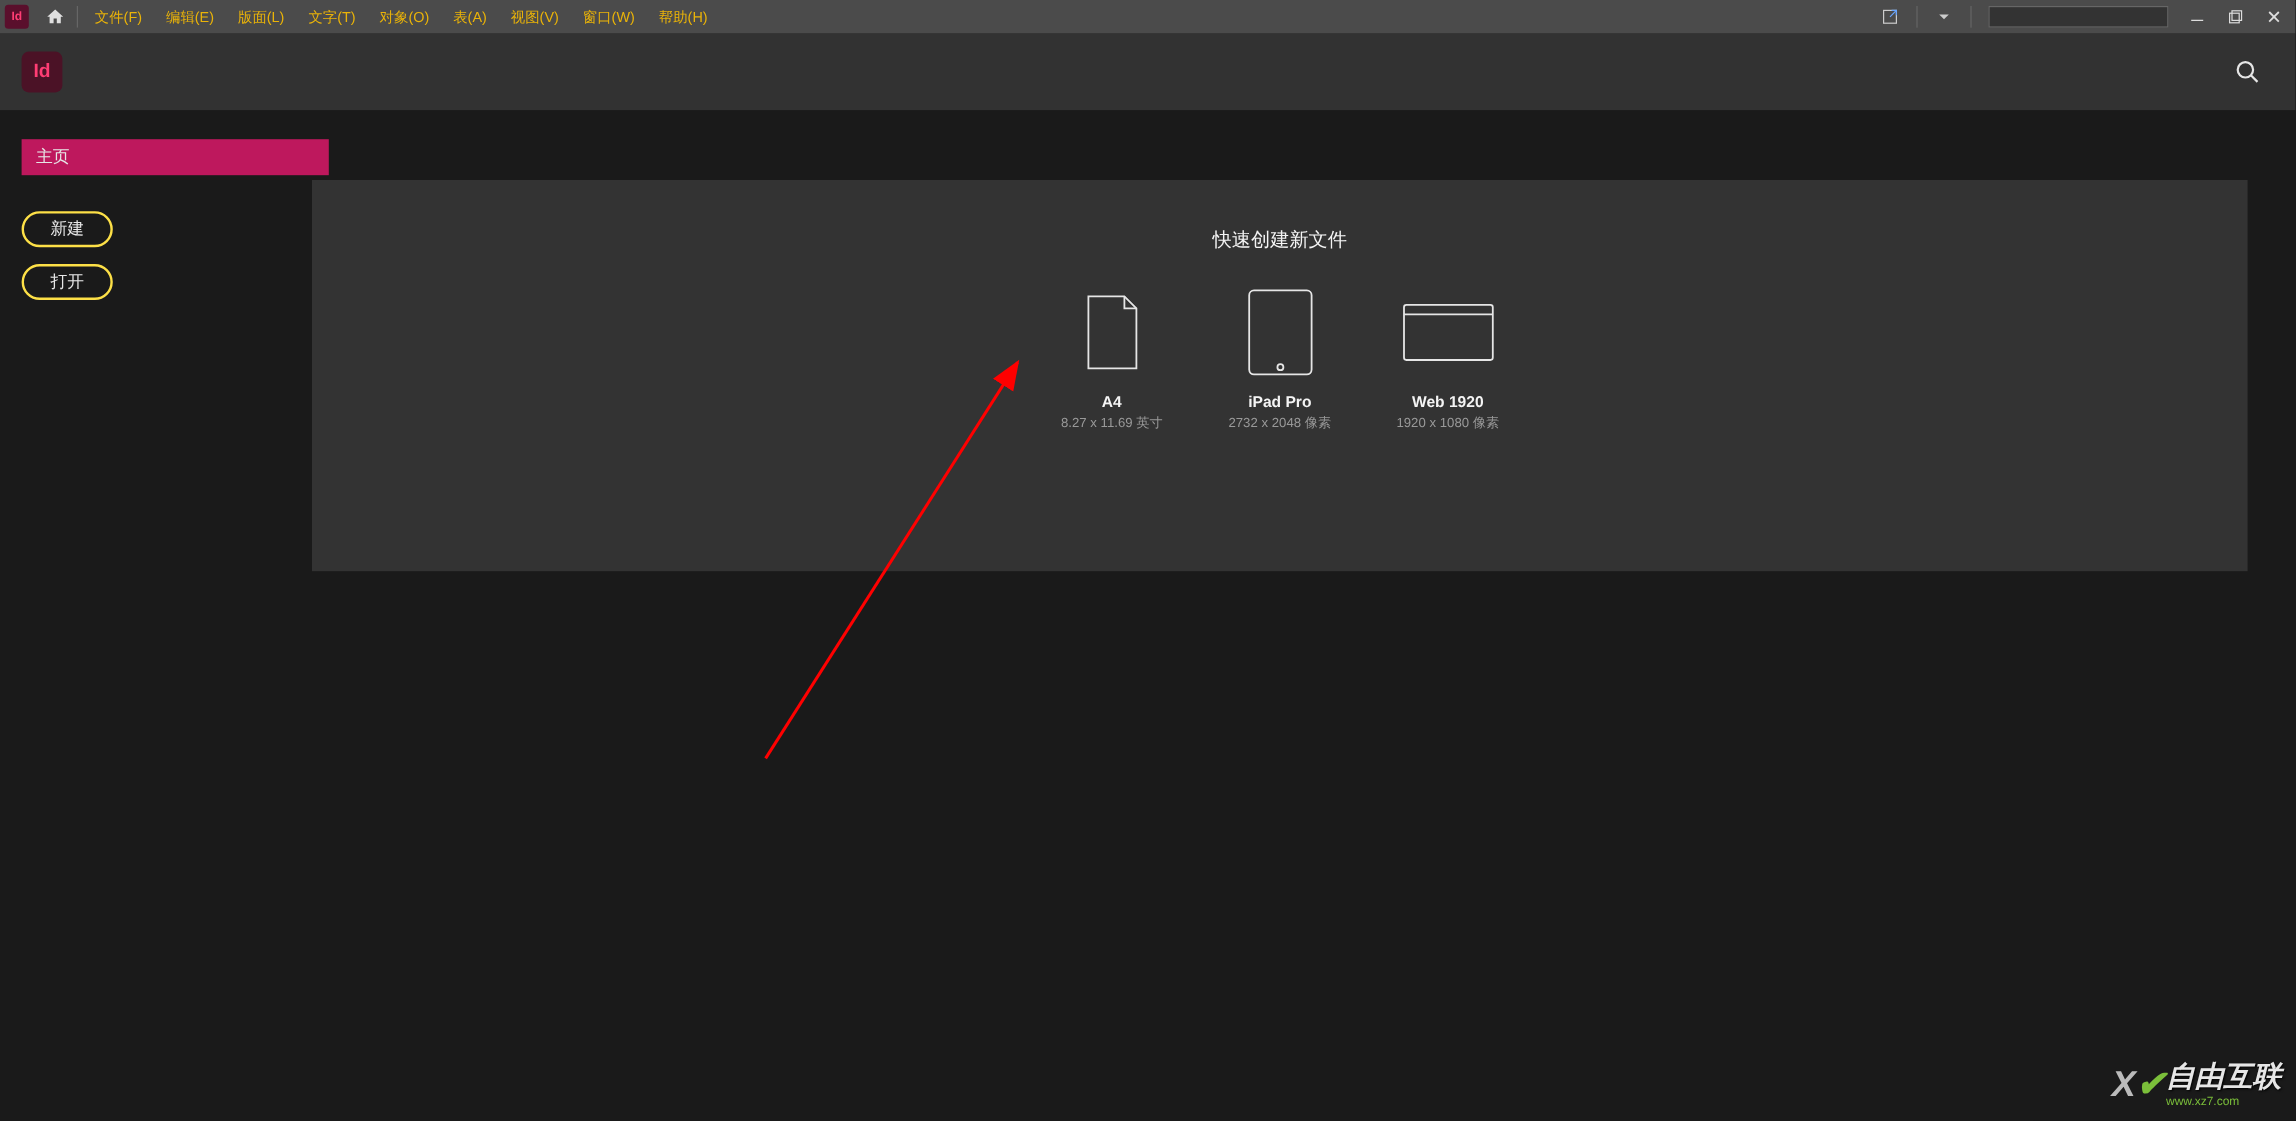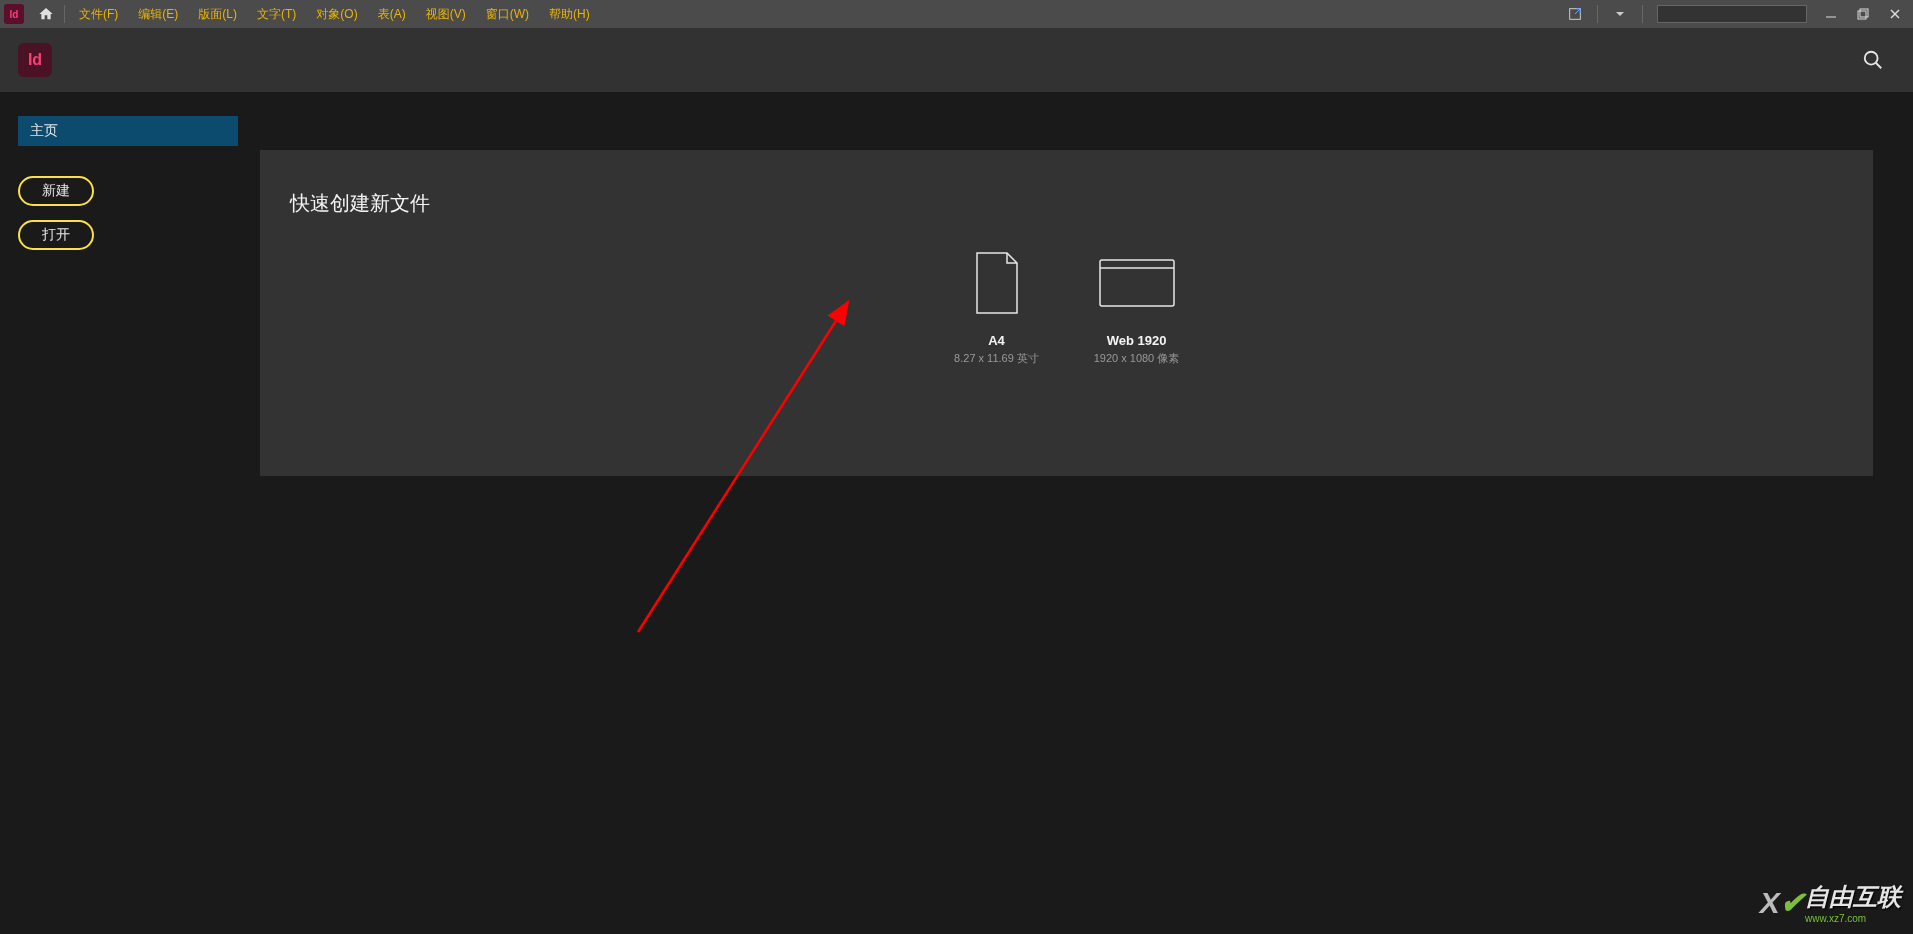--- a/index.html
+++ b/index.html
@@ -27,7 +27,7 @@
 .main { display: flex; height: calc(100% - 92px); background: #1a1a1a; }
 
 .sidebar { width: 260px; padding: 24px 18px; }
-.tab-home { width: 220px; height: 30px; background: #0c4a6e; color: #e6e6e6; font-size: 14px; padding: 0 12px; display: flex; align-items: center; margin-bottom: 30px; cursor: pointer; }
+.tab-home { width: 256px; height: 30px; background: #be185d; color: #e6e6e6; font-size: 14px; padding: 0 12px; display: flex; align-items: center; margin-bottom: 30px; cursor: pointer; }
 .pill-btn { display: inline-flex; align-items: center; justify-content: center; height: 30px; padding: 0 22px; border: 2px solid #fde047; border-radius: 15px; color: #e6e6e6; font-size: 14px; margin-bottom: 14px; cursor: pointer; }
 
 .content { flex: 1; padding: 58px 40px 0 0; }

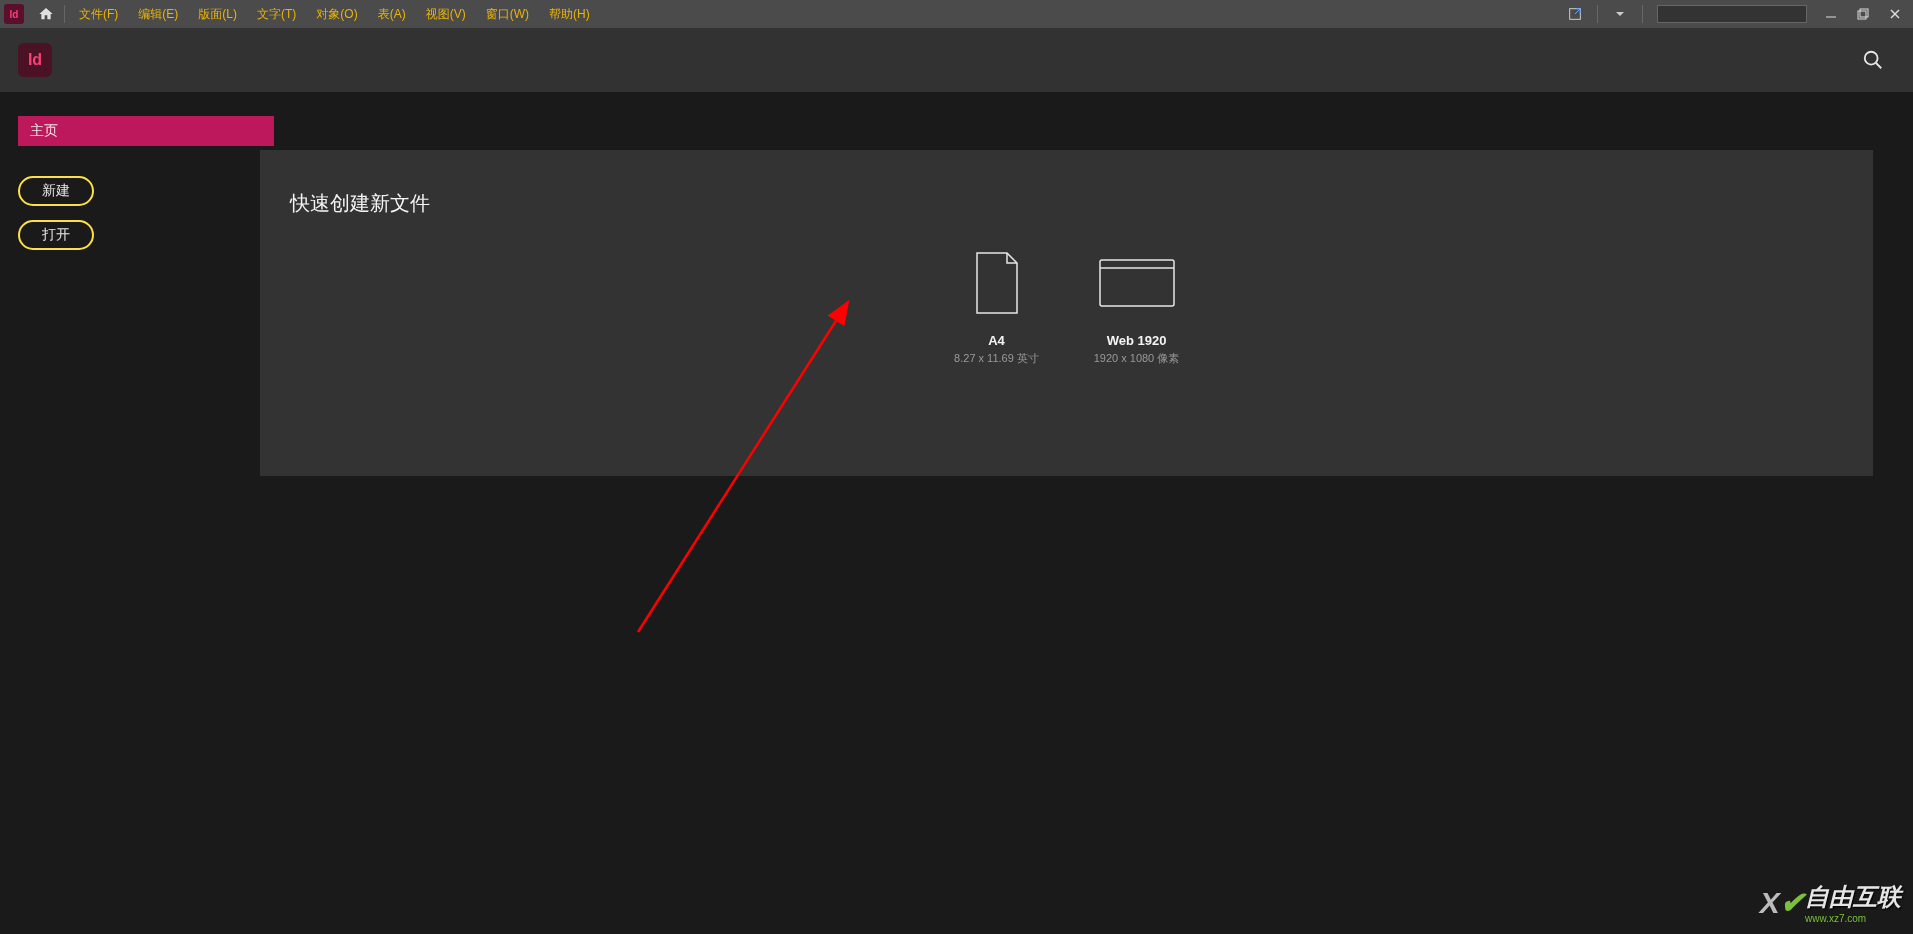--- a/index.html
+++ b/index.html
@@ -32,7 +32,7 @@
 
 .content { flex: 1; padding: 58px 40px 0 0; }
 .panel { background: #333333; width: 100%; height: 326px; padding: 40px 30px; }
-.panel-title { text-align: left; font-size: 20px; color: #f4f4f4; font-weight: 500; margin-bottom: 30px; }
+.panel-title { text-align: center; font-size: 16px; color: #f4f4f4; font-weight: 500; margin-bottom: 30px; }
 .presets { display: flex; justify-content: center; }
 .preset { display: flex; flex-direction: column; align-items: center; cursor: pointer; width: 140px; }
 .preset-icon { height: 72px; display: flex; align-items: center; justify-content: center; margin-bottom: 14px; }

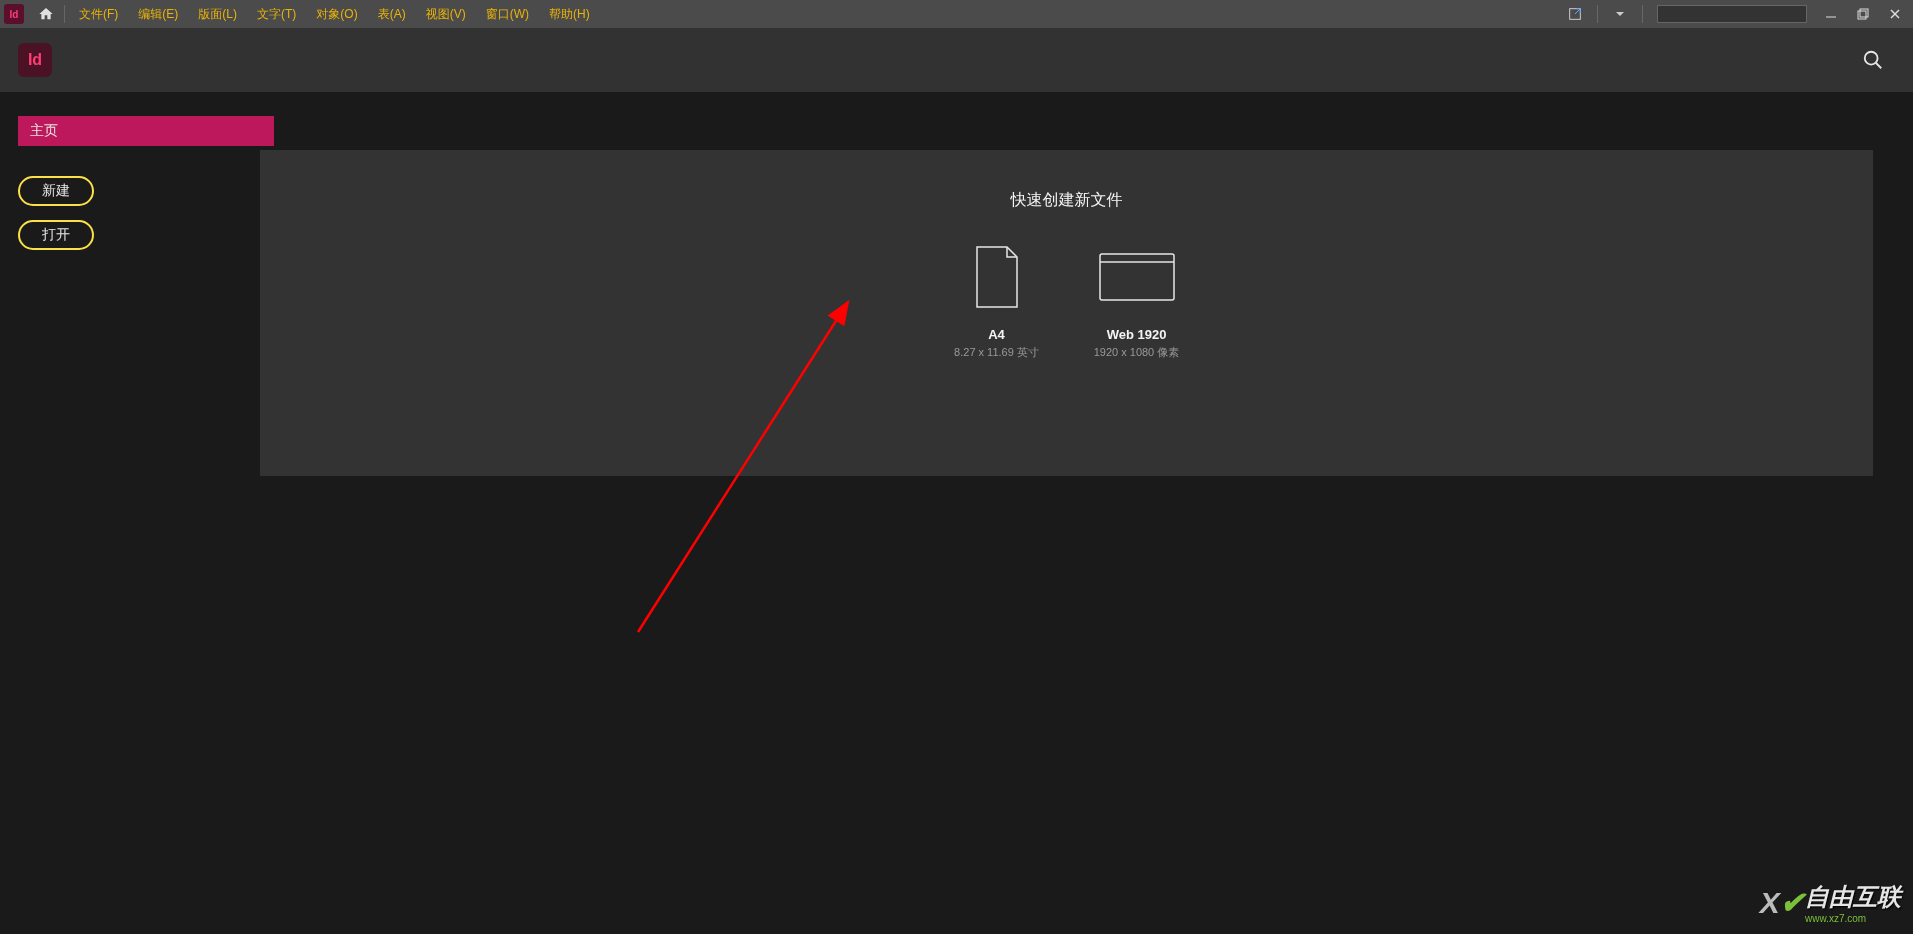--- a/index.html
+++ b/index.html
@@ -139,6 +139,16 @@
           <div class="preset-desc">8.27 x 11.69 英寸</div>
         </div>
 
+        <div class="preset">
+          <div class="preset-icon">
+            <svg width="56" height="74" viewBox="0 0 56 74" fill="none" stroke="#e6e6e6" stroke-width="1.5">
+              <rect x="2" y="2" width="52" height="70" rx="4"></rect>
+              <circle cx="28" cy="66" r="2.5"></circle>
+            </svg>
+          </div>
+          <div class="preset-name">iPad Pro</div>
+          <div class="preset-desc">2732 x 2048 像素</div>
+        </div>
 
         <div class="preset">
           <div class="preset-icon">

